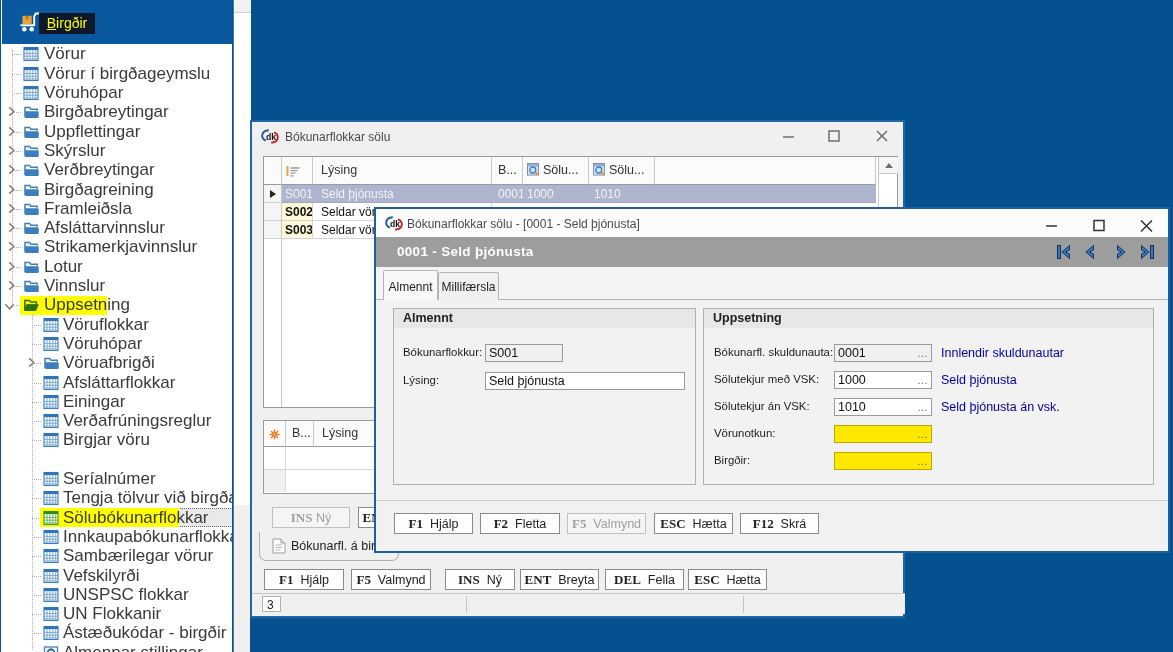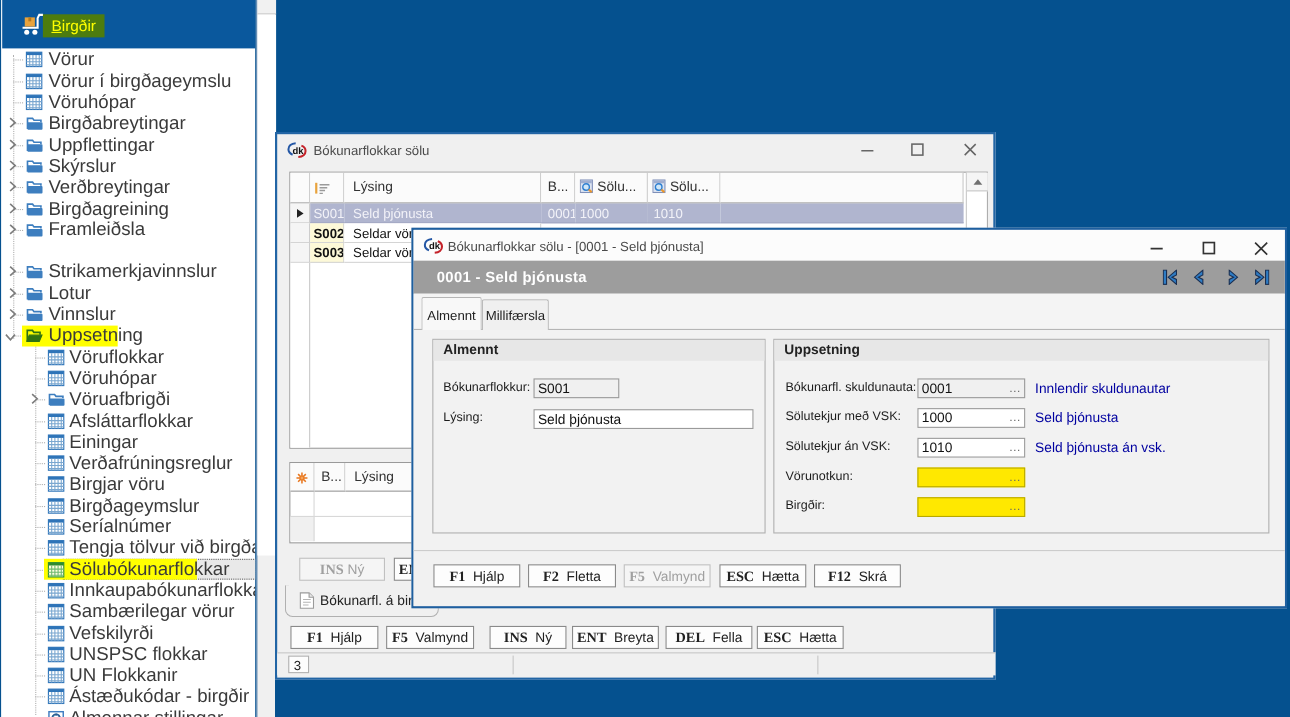--- a/index.html
+++ b/index.html
@@ -8,7 +8,7 @@
 
 #sidebar{position:absolute;left:0;top:0;width:232px;height:652px;background:#fff;border-left:1px solid #05518f;overflow:hidden;}
 #sidehdr{position:absolute;left:1px;top:0;width:231px;height:44px;background:#0a589d;}
-#greenbox{position:absolute;left:38px;top:13px;width:56px;height:21px;background:#4d7c0f;color:#ffff00;font-size:14px;line-height:21px;text-align:center;}
+#greenbox{position:absolute;left:38px;top:13px;width:56px;height:21px;background:#0f172a;color:#ffff00;font-size:14px;line-height:21px;text-align:center;}
 #greenbox u{text-decoration:underline;}
 .trow{position:absolute;left:0;width:232px;height:20px;line-height:20px;font-size:17px;color:#3a3a3a;white-space:nowrap;}
 .trow .lbl{position:absolute;top:0;}

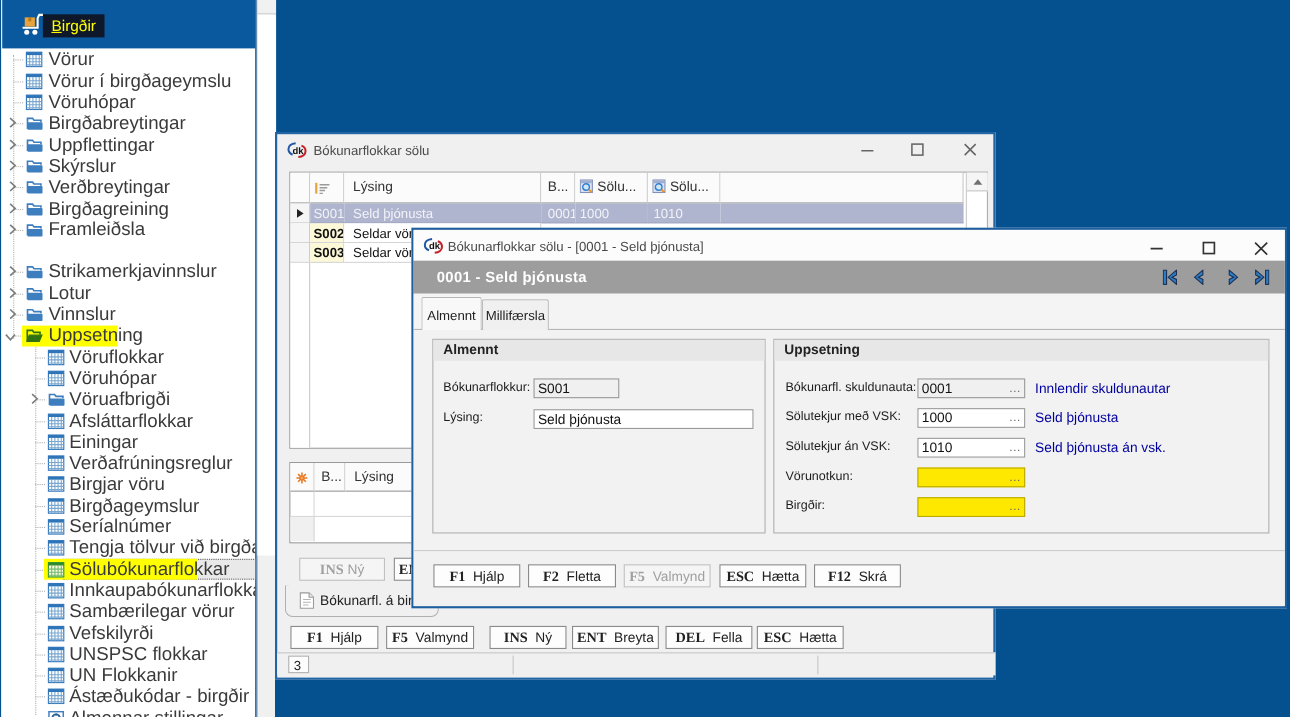--- a/index.html
+++ b/index.html
@@ -156,6 +156,17 @@
           <path d="M1.9 7.2h12.9a0.9 0.9 0 0 1 .9.9v4.9a0.9 0.9 0 0 1-.9.9H2.2z" fill="#3d7ebf"></path>
         </svg>
         <span class="lbl" style="left:43px">Framleiðsla</span>
+      </div>
+    <div class="trow" style="top:218.1px">
+        <div class="hguide" style="left:11px;top:10px;width:9px"></div>
+        <svg class="chev" style="left:5px" width="9" height="12" viewBox="0 0 9 12">
+          <path d="M2 1.5L7 6L2 10.5" fill="none" stroke="#7d7d7d" stroke-width="1.6"></path>
+        </svg>
+        <svg class="ticon" style="left:22px" width="16" height="16" viewBox="0 0 16 16">
+          <path d="M2 13.2V3.6h4.6l1.3 1.7h6.3v1.5" fill="none" stroke="#3d7ebf" stroke-width="1.5"></path>
+          <path d="M1.9 7.2h12.9a0.9 0.9 0 0 1 .9.9v4.9a0.9 0.9 0 0 1-.9.9H2.2z" fill="#3d7ebf"></path>
+        </svg>
+        <span class="lbl" style="left:43px">Afsláttarvinnslur</span>
       </div>
     <div class="trow" style="top:237.4px">
         <div class="hguide" style="left:11px;top:10px;width:9px"></div>

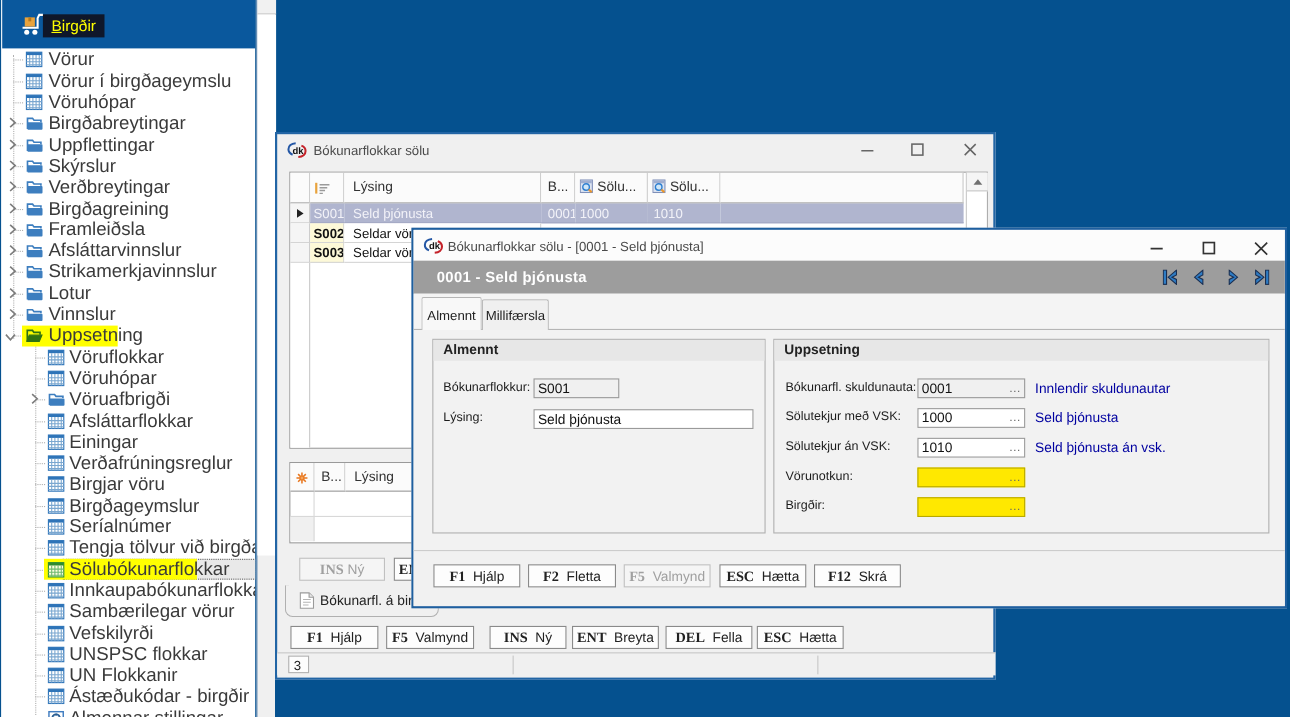--- a/index.html
+++ b/index.html
@@ -277,15 +277,6 @@
           <path d="M4 4.1v10.4M6.9 4.1v10.4M9.8 4.1v10.4M12.7 4.1v10.4M1 7.4h14M1 10.2h14M1 13h14" stroke="#7aa7d0" stroke-width="1" fill="none"></path>
         </svg>
         <span class="lbl" style="left:62px">Verðafrúningsreglur</span>
-      </div>
-    <div class="trow" style="top:449.7px">
-        <div class="hguide" style="left:31px;top:10px;width:9px"></div>
-        <svg class="ticon" style="left:42px" width="16" height="16" viewBox="0 0 16 16">
-          <rect x="1" y="1.5" width="14" height="13" fill="#fff" stroke="#3579bb" stroke-width="1.1"></rect>
-          <rect x="1" y="1.5" width="14" height="2.6" fill="#2e74b8"></rect>
-          <path d="M4 4.1v10.4M6.9 4.1v10.4M9.8 4.1v10.4M12.7 4.1v10.4M1 7.4h14M1 10.2h14M1 13h14" stroke="#7aa7d0" stroke-width="1" fill="none"></path>
-        </svg>
-        <span class="lbl" style="left:62px">Birgðageymslur</span>
       </div>
     <div class="trow" style="top:469.0px">
         <div class="hguide" style="left:31px;top:10px;width:9px"></div>

